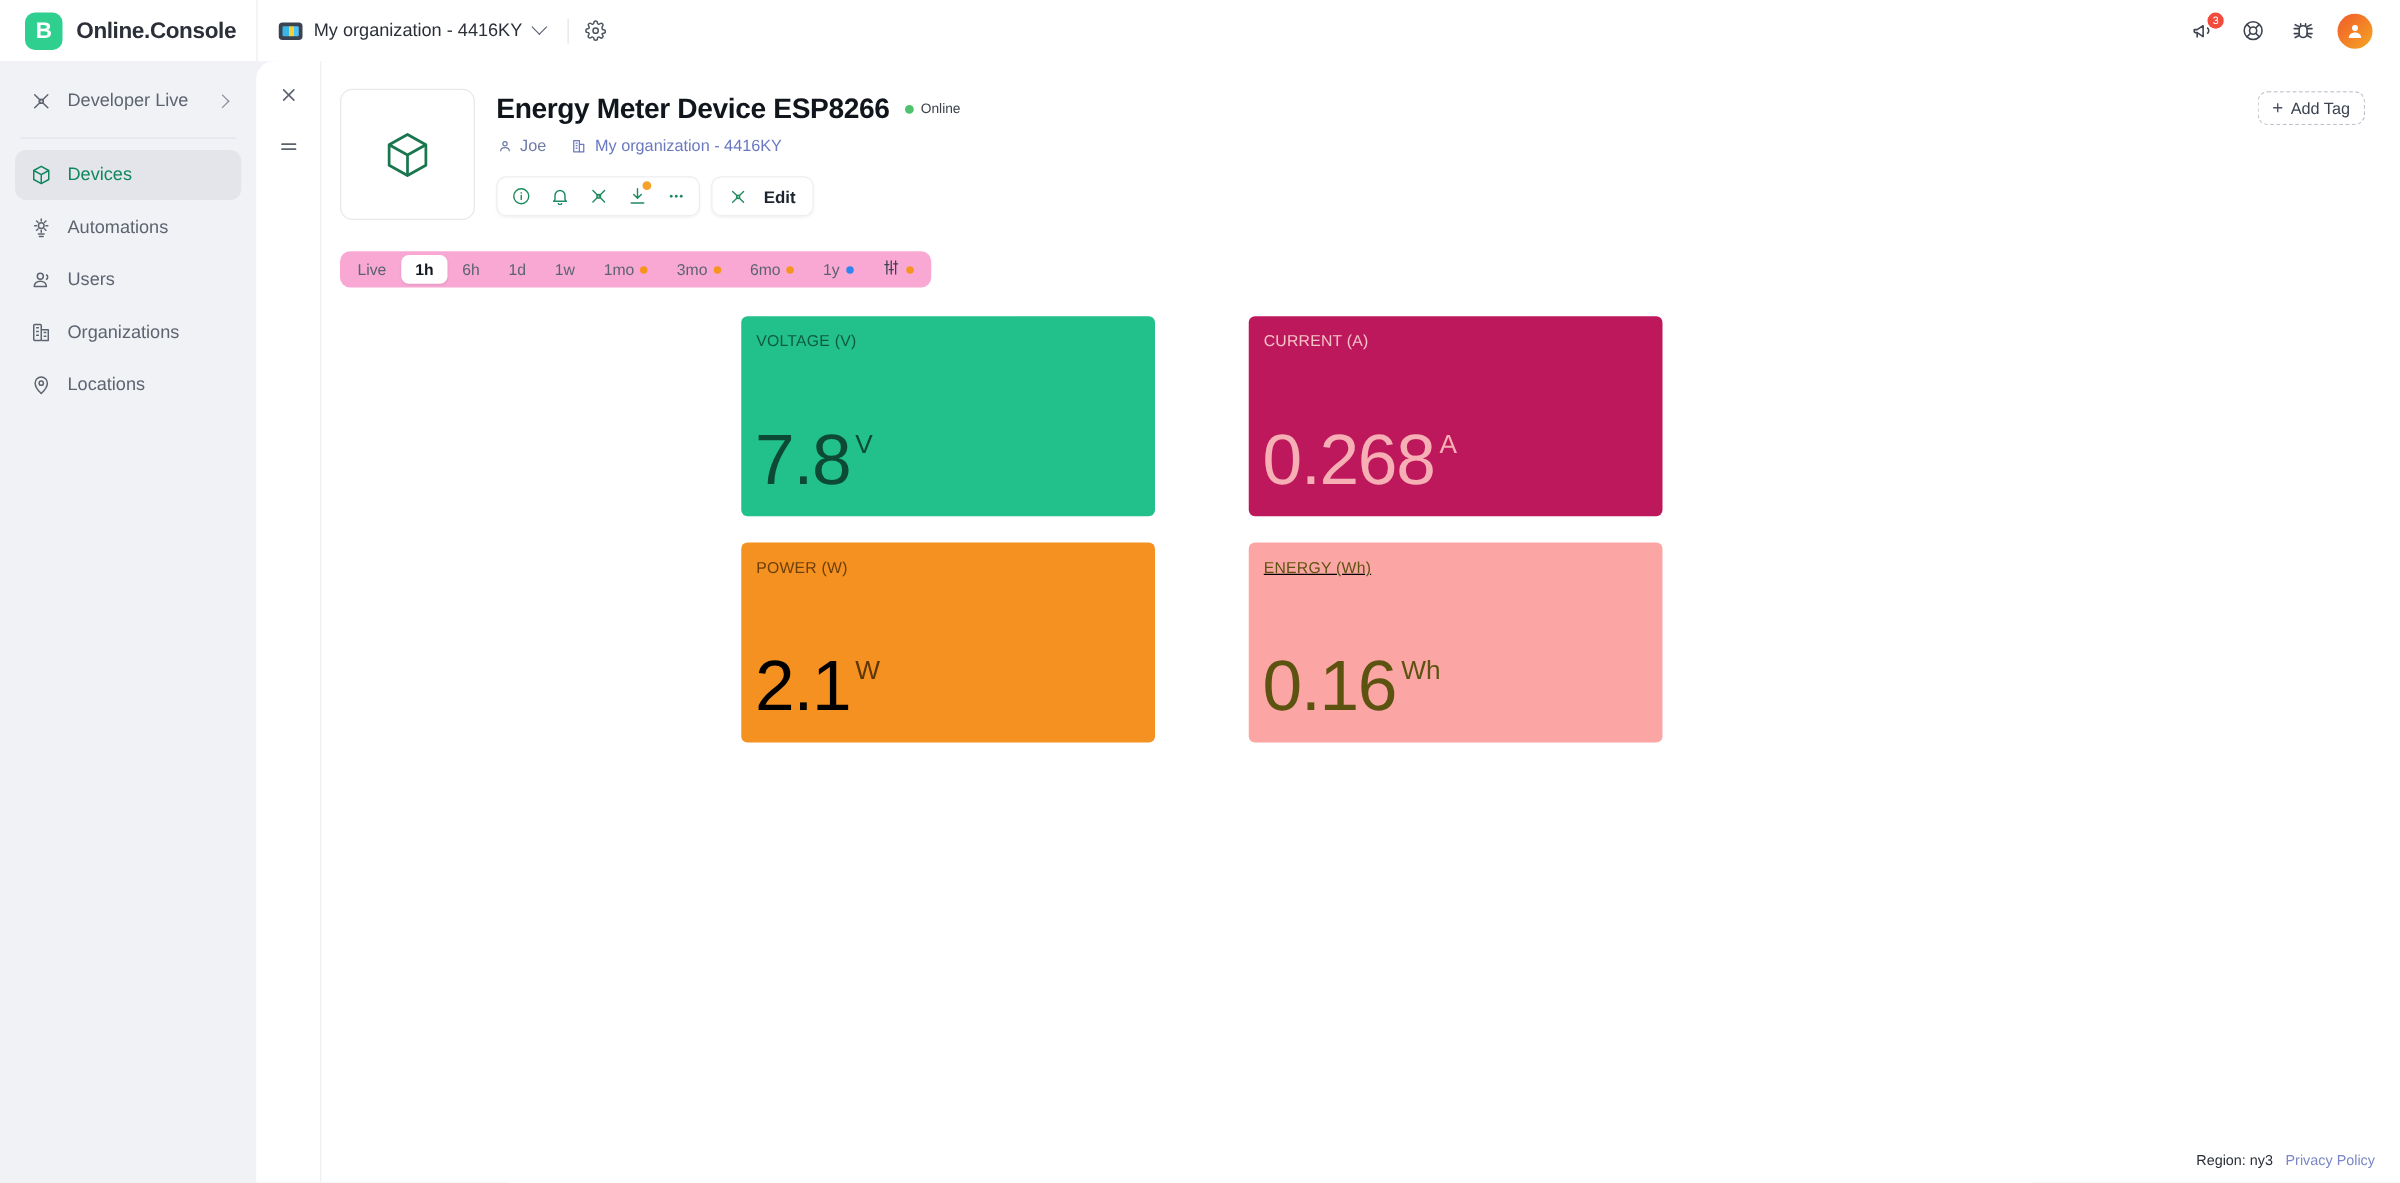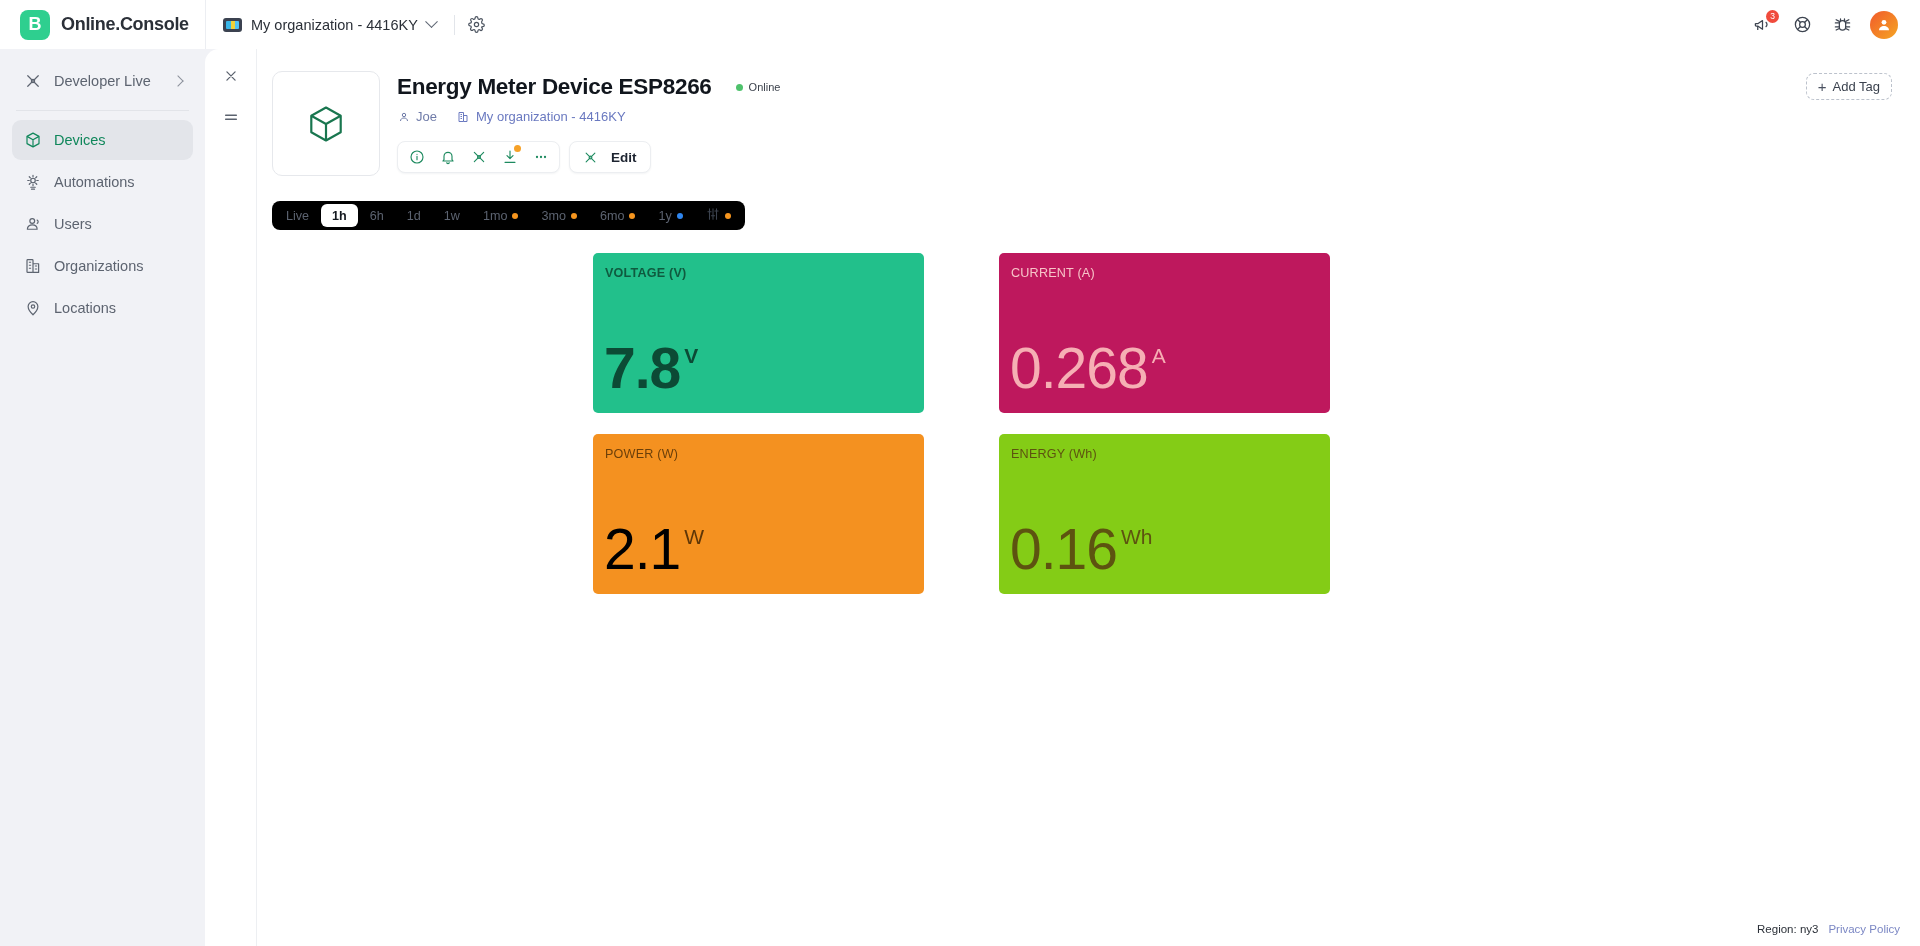--- a/index.html
+++ b/index.html
@@ -97,7 +97,7 @@
     display: flex; align-items: center; justify-content: center; background: #fff; flex: none;
   }
   .dev-info { padding-left: 17px; padding-top: 3px; }
-  .dev-title-row { display: flex; align-items: center; gap: 24px; }
+  .dev-title-row { display: flex; align-items: center; gap: 12px; }
   .dev-title { font-size: 22.5px; font-weight: bold; color: #11161d; letter-spacing: -0.3px; }
   .status { display: flex; align-items: center; gap: 6px; font-size: 11px; color: #3c424c; }
   .dot-green { width: 7px; height: 7px; border-radius: 50%; background: #4ec26c; }

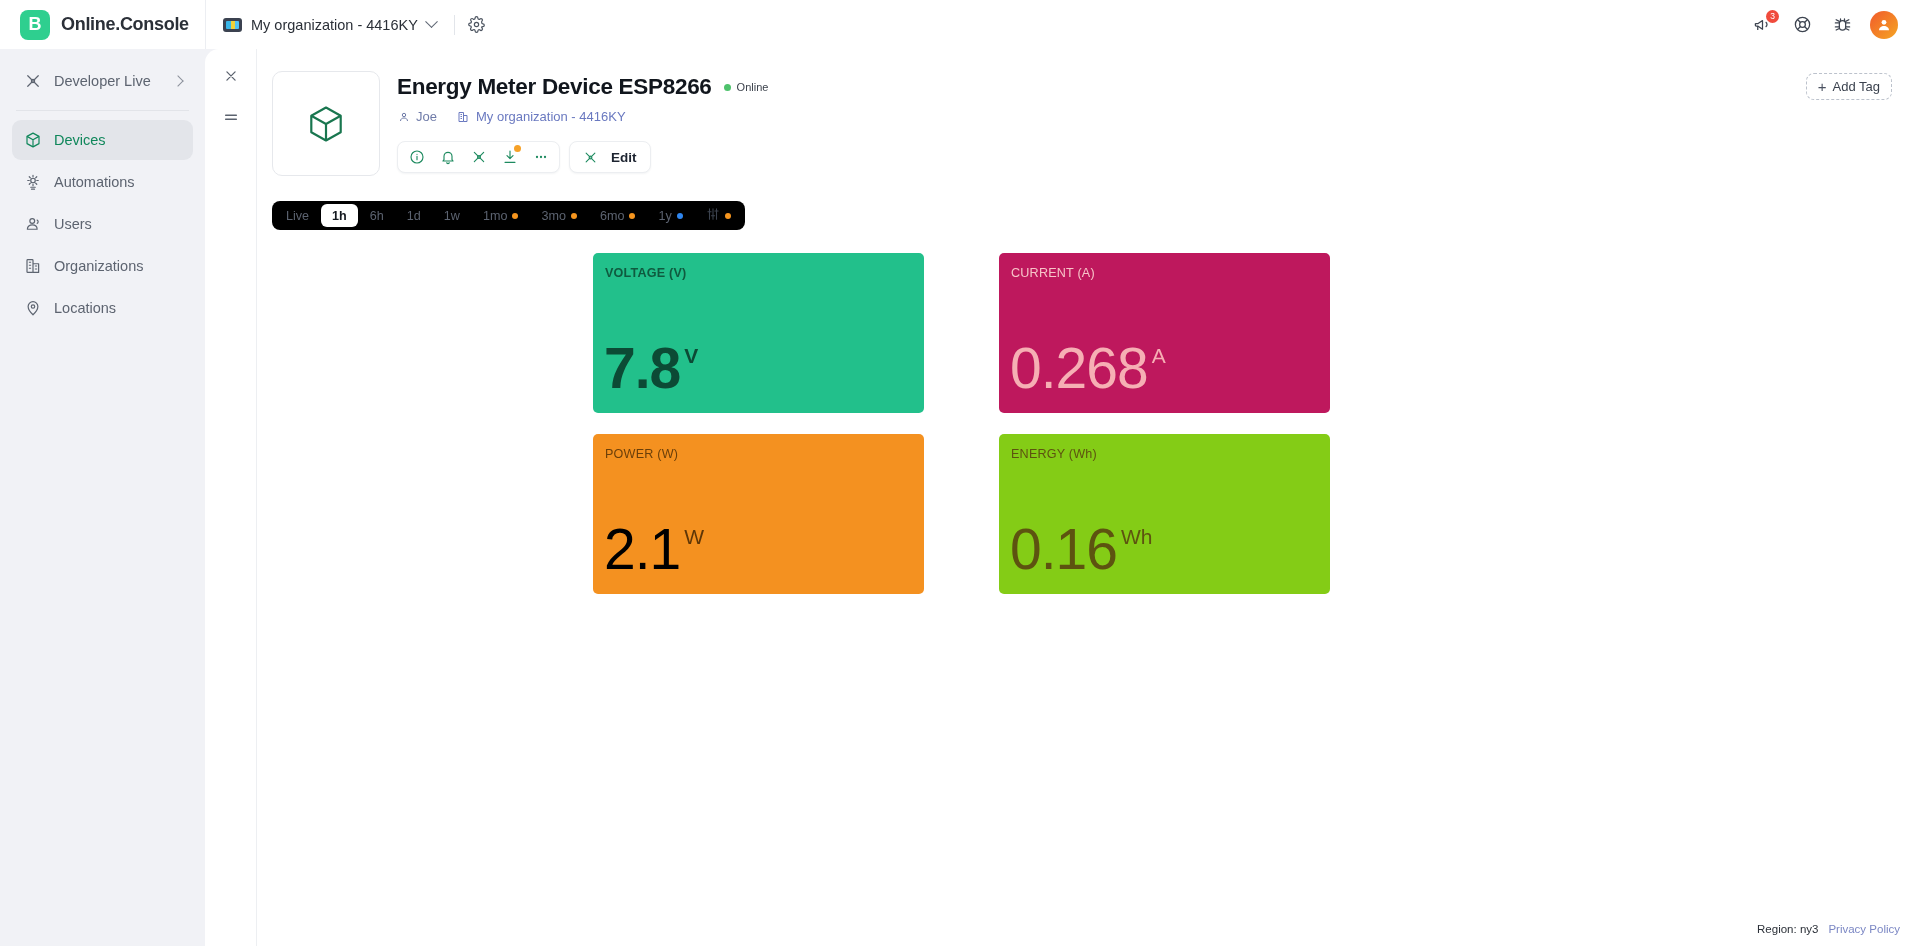--- a/index.html
+++ b/index.html
@@ -135,7 +135,7 @@
   
   .timebar {
     margin: 25px 0 0 15px; display: inline-flex; align-items: flex-start;
-    background: #000000; border-radius: 8px; padding: 3px; gap: 1px;
+    background: #f9a8d4; border-radius: 8px; padding: 3px; gap: 1px;
   }
   .tbtn {
     height: 23px; padding: 0 11px; border-radius: 6px;

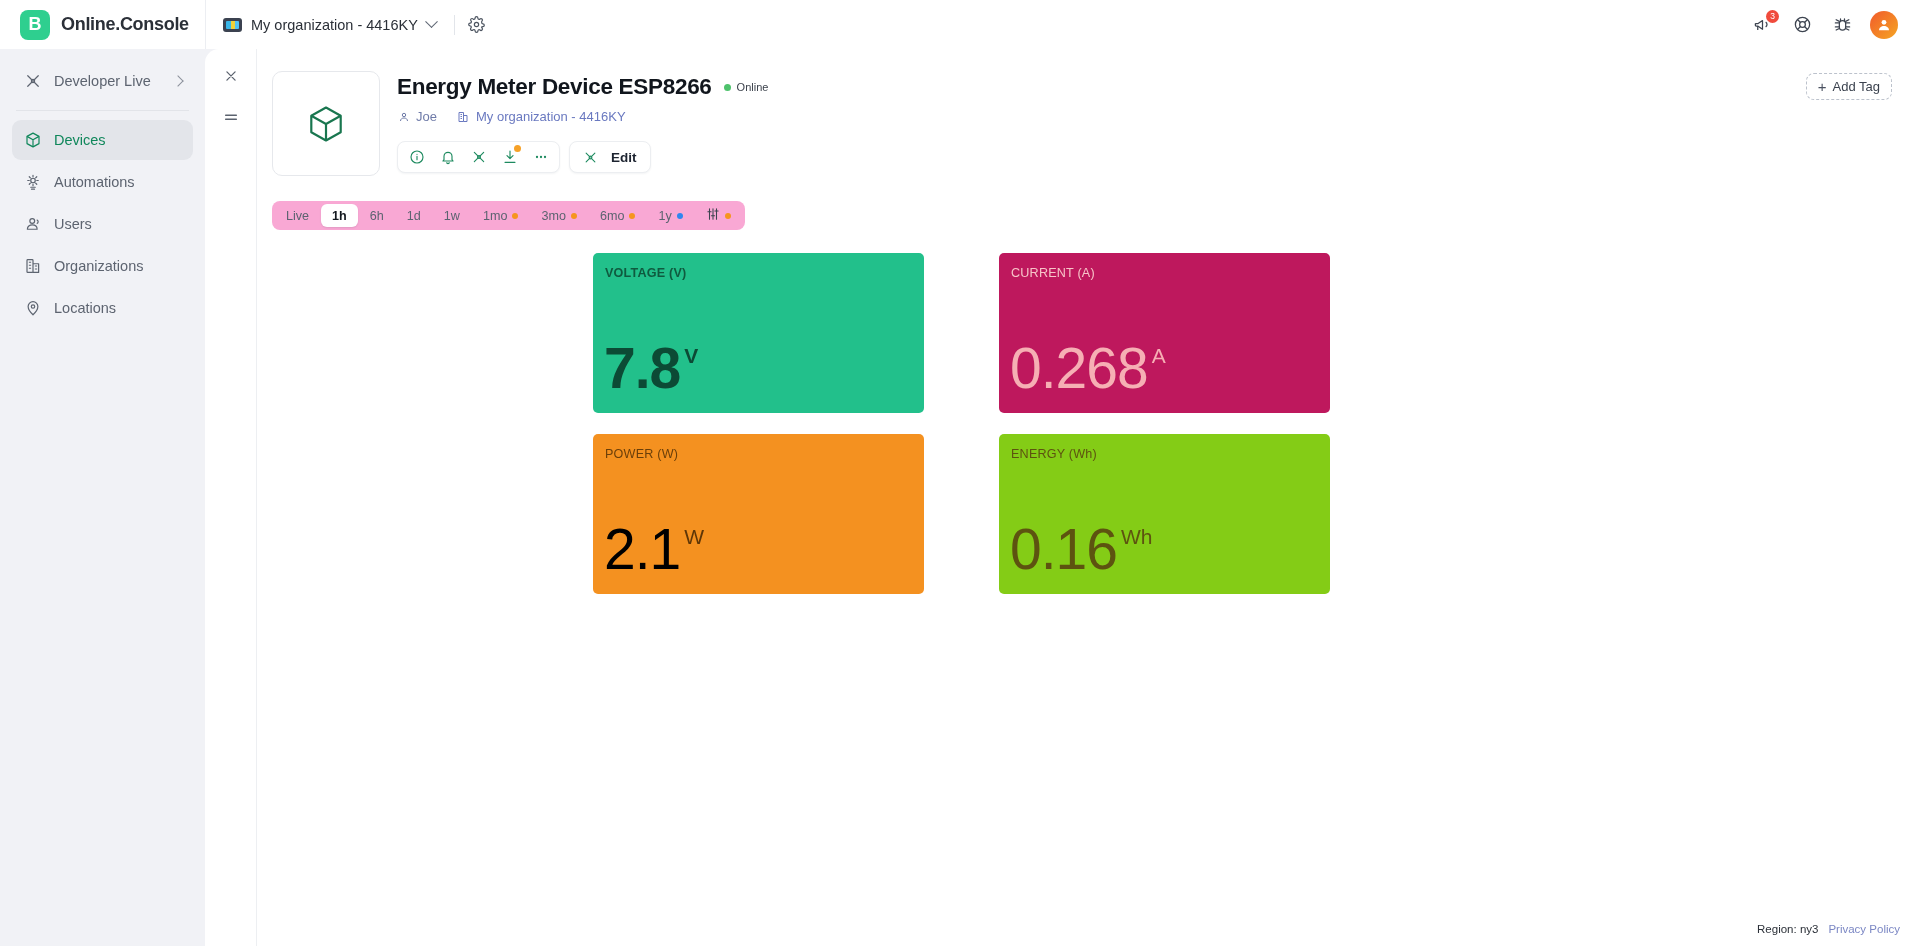--- a/index.html
+++ b/index.html
@@ -443,7 +443,7 @@
 
     
     <div class="grid">
-      <div class="card" style="background: rgb(34, 192, 139); font-weight: bold;">
+      <div class="card" style="background: rgb(34, 192, 139);">
         <div class="card-label" style="color: rgb(15, 90, 63);">VOLTAGE (V)</div>
         <div class="card-value-row">
           <span class="card-value" style="color: rgb(12, 74, 53);">7.8</span>

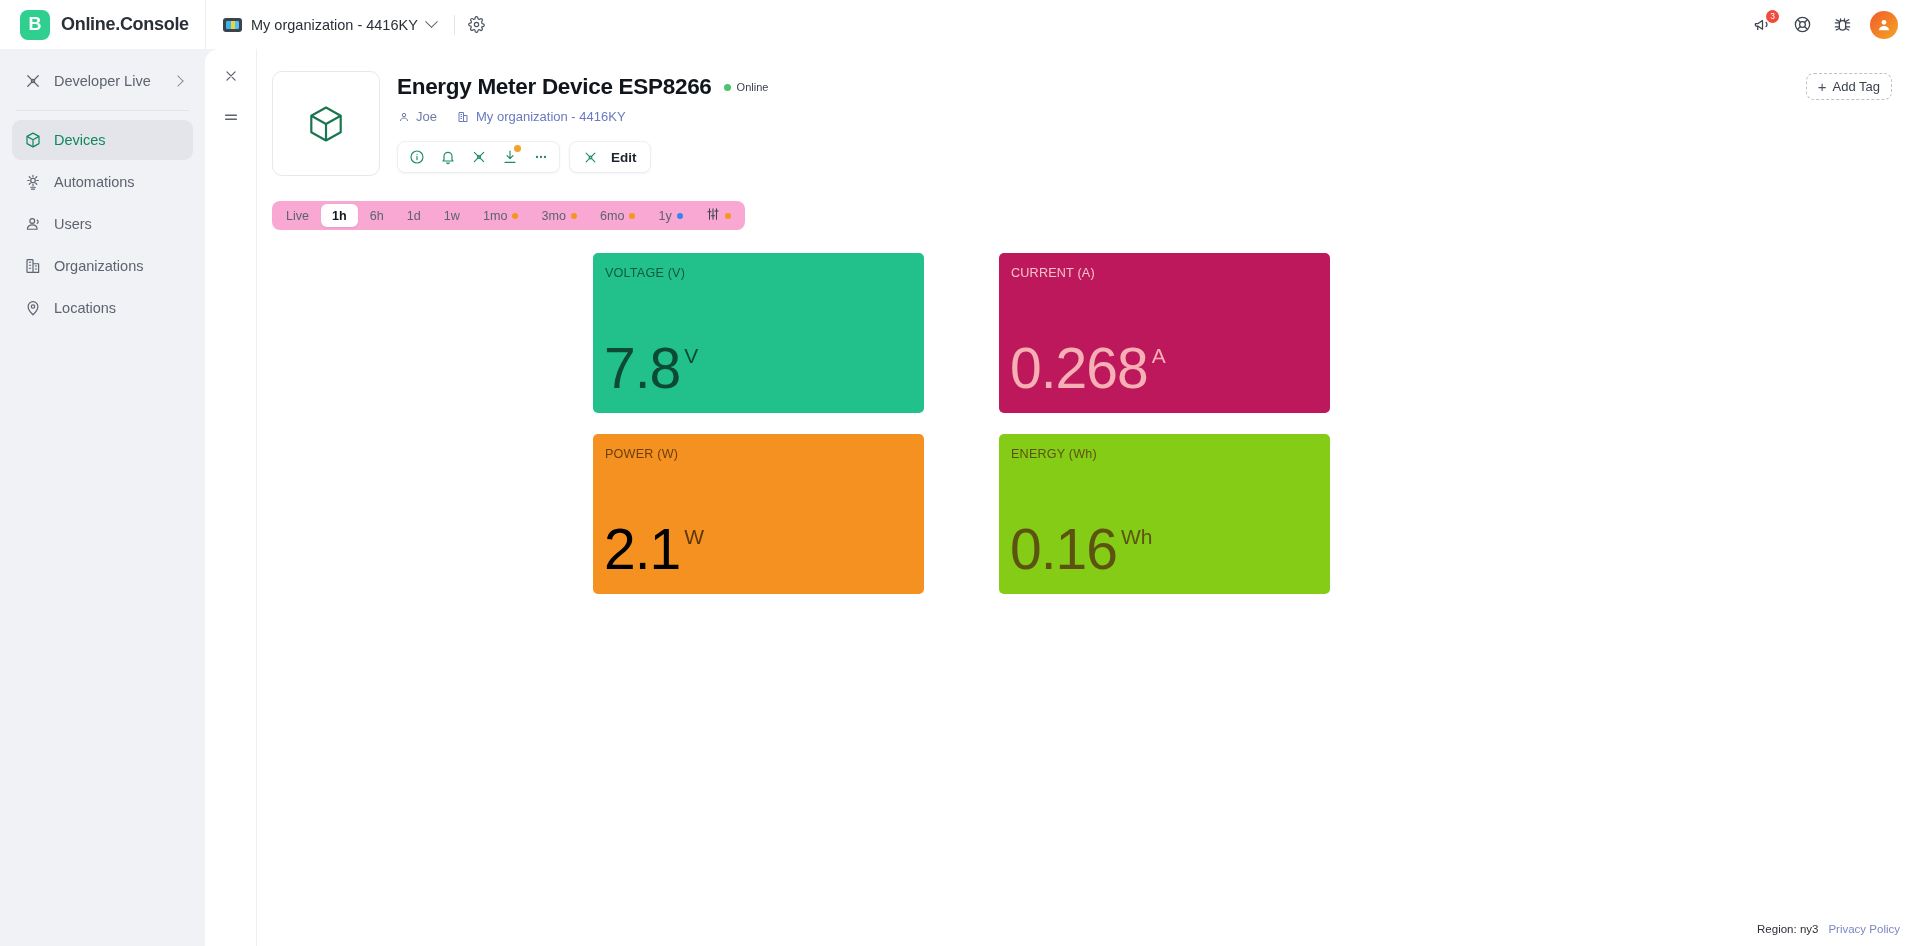--- a/index.html
+++ b/index.html
@@ -464,7 +464,7 @@
           <span class="card-unit" style="color: rgb(94, 54, 7);">W</span>
         </div>
       </div>
-      <div class="card" style="background: #84cc16;">
+      <div class="card" style="background: #fca5a5; text-decoration: underline;">
         <div class="card-label" style="color: rgb(93, 83, 16);">ENERGY (Wh)</div>
         <div class="card-value-row">
           <span class="card-value" style="color: rgb(93, 83, 16);">0.16</span>

